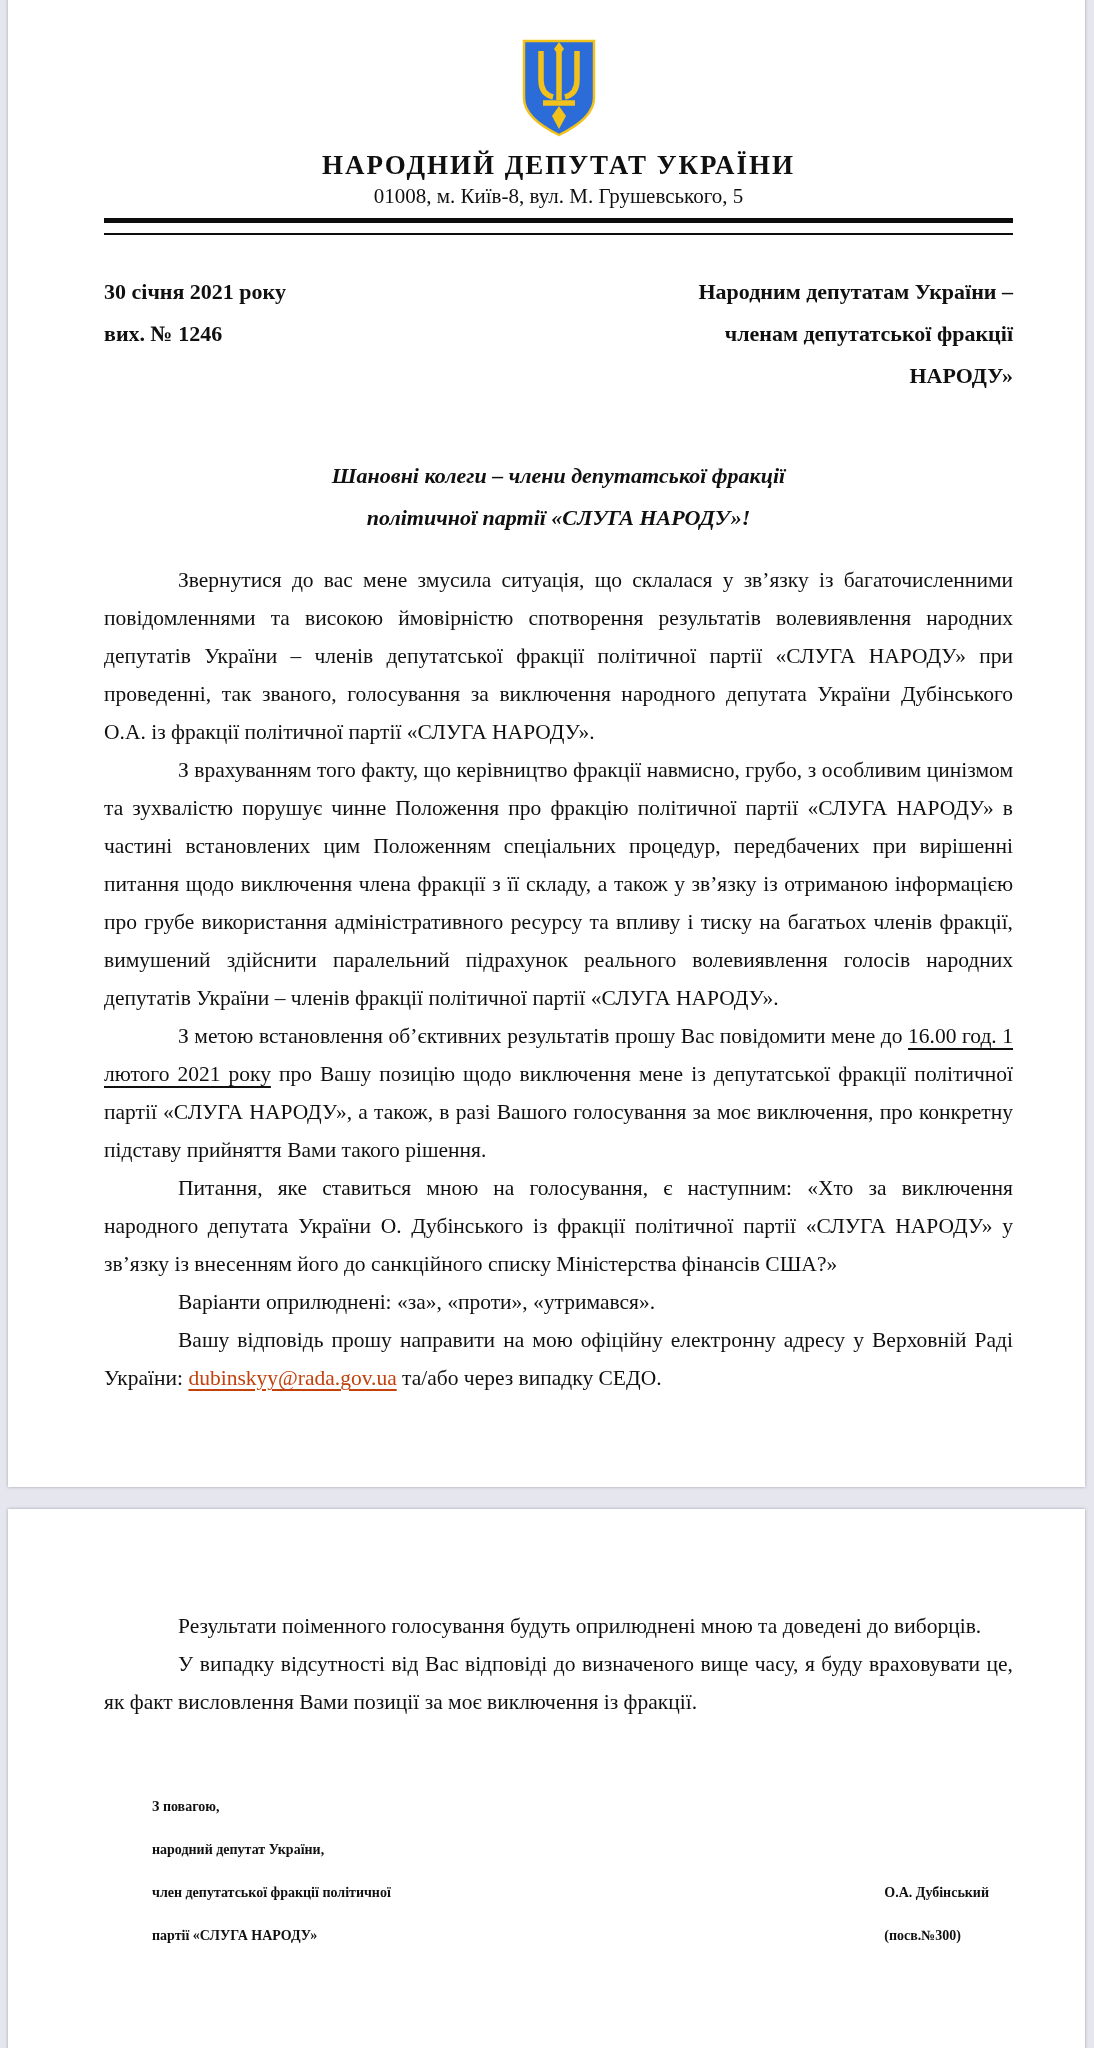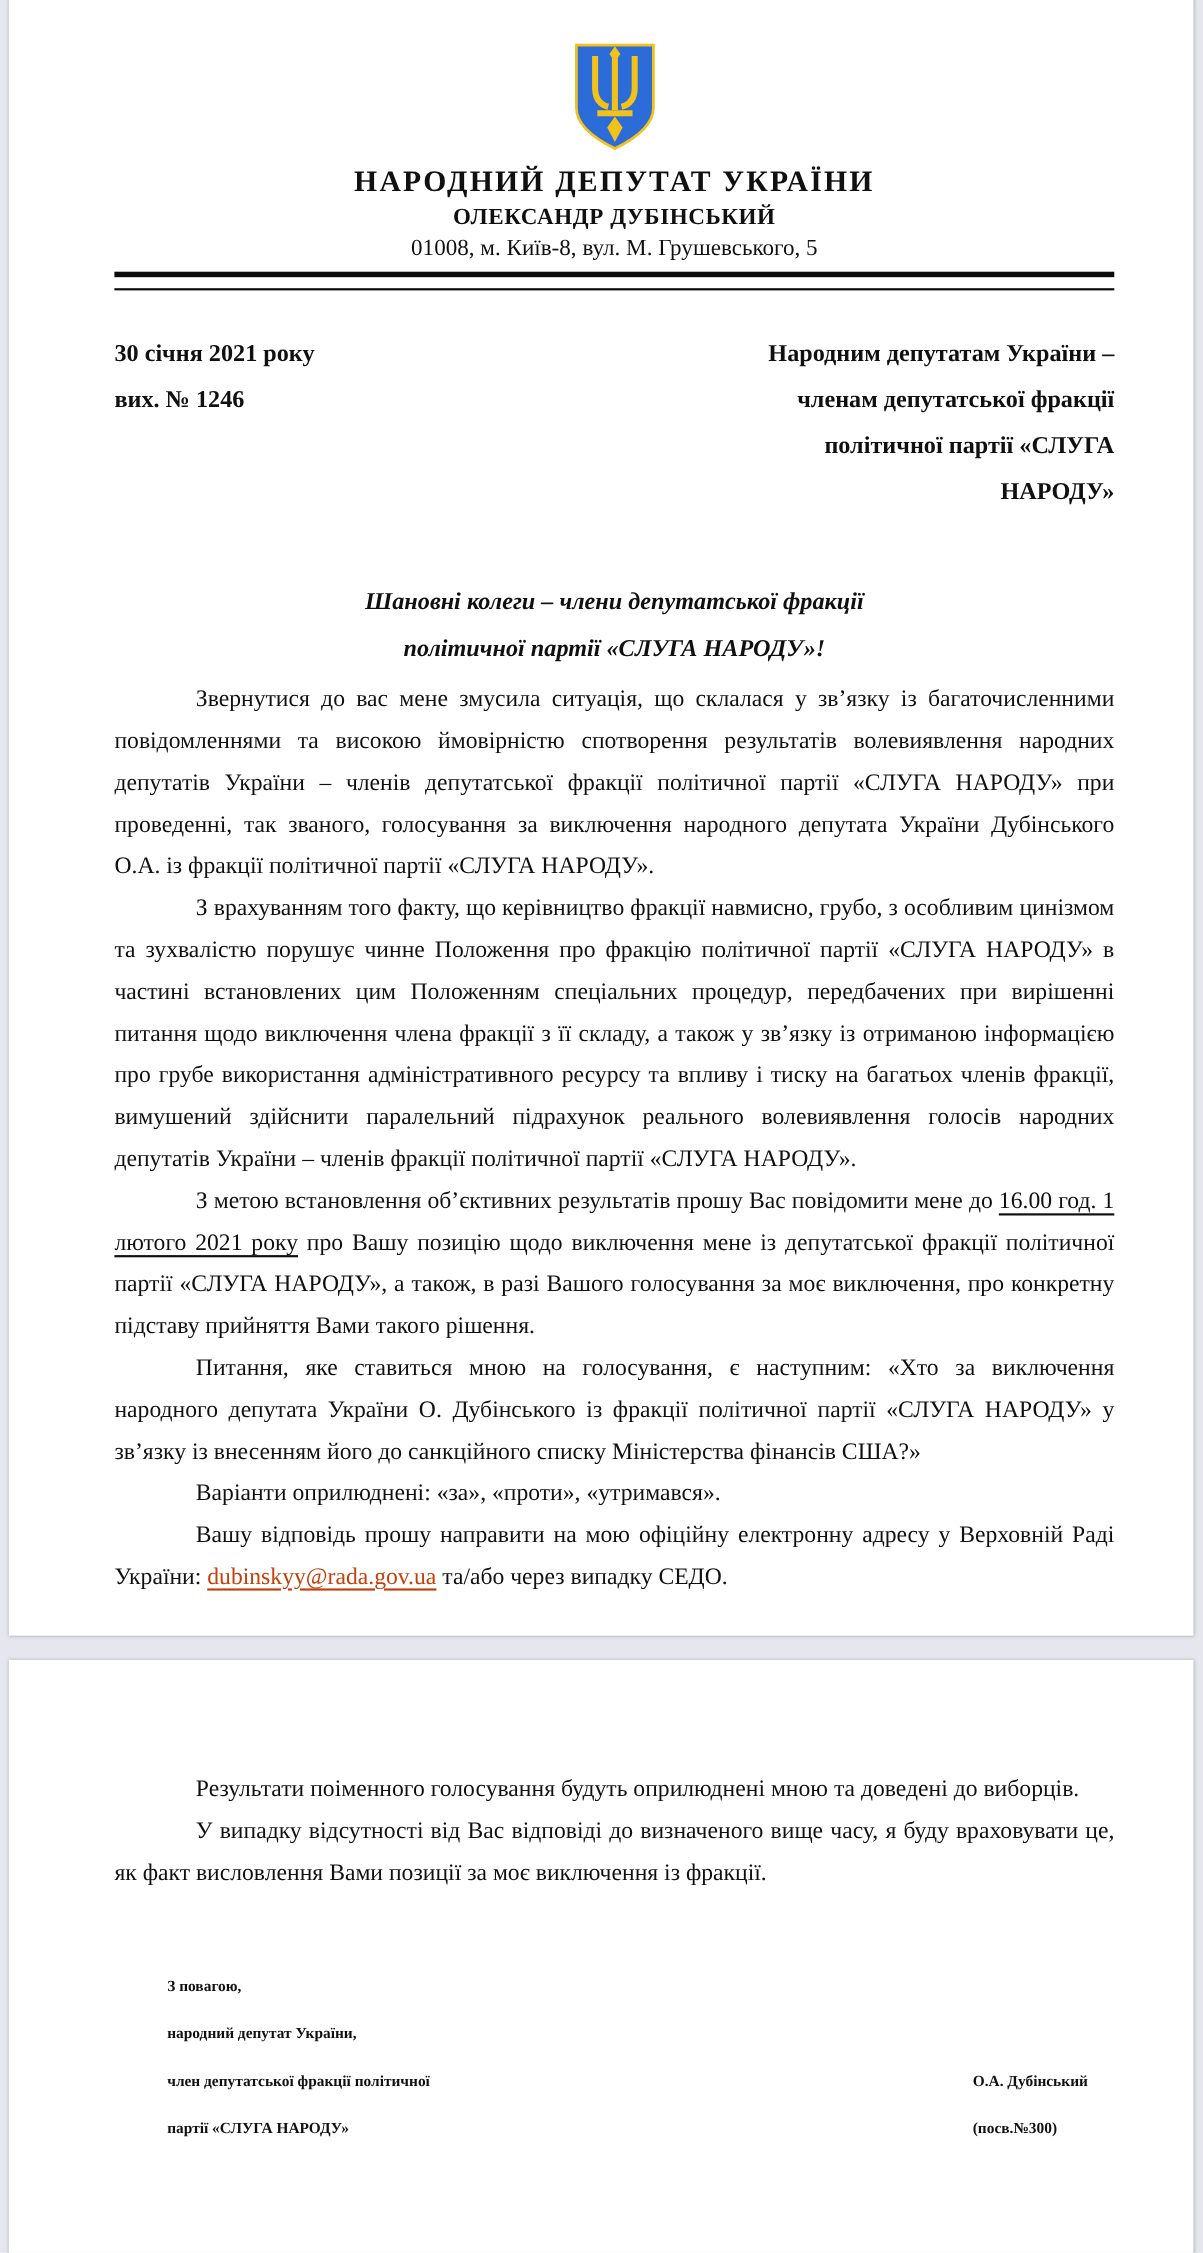--- a/index.html
+++ b/index.html
@@ -63,7 +63,6 @@
         <path d="M39 68 L46 78 L39 91 L32 78 Z" fill="#f2c21a"></path>
       </svg>
       <div class="lh-title">НАРОДНИЙ ДЕПУТАТ УКРАЇНИ</div>
-      <div class="lh-name">ОЛЕКСАНДР ДУБІНСЬКИЙ</div>
       <div class="lh-address">01008, м. Київ-8, вул. М. Грушевського, 5</div>
       <div class="lh-rule"></div>
     </div>

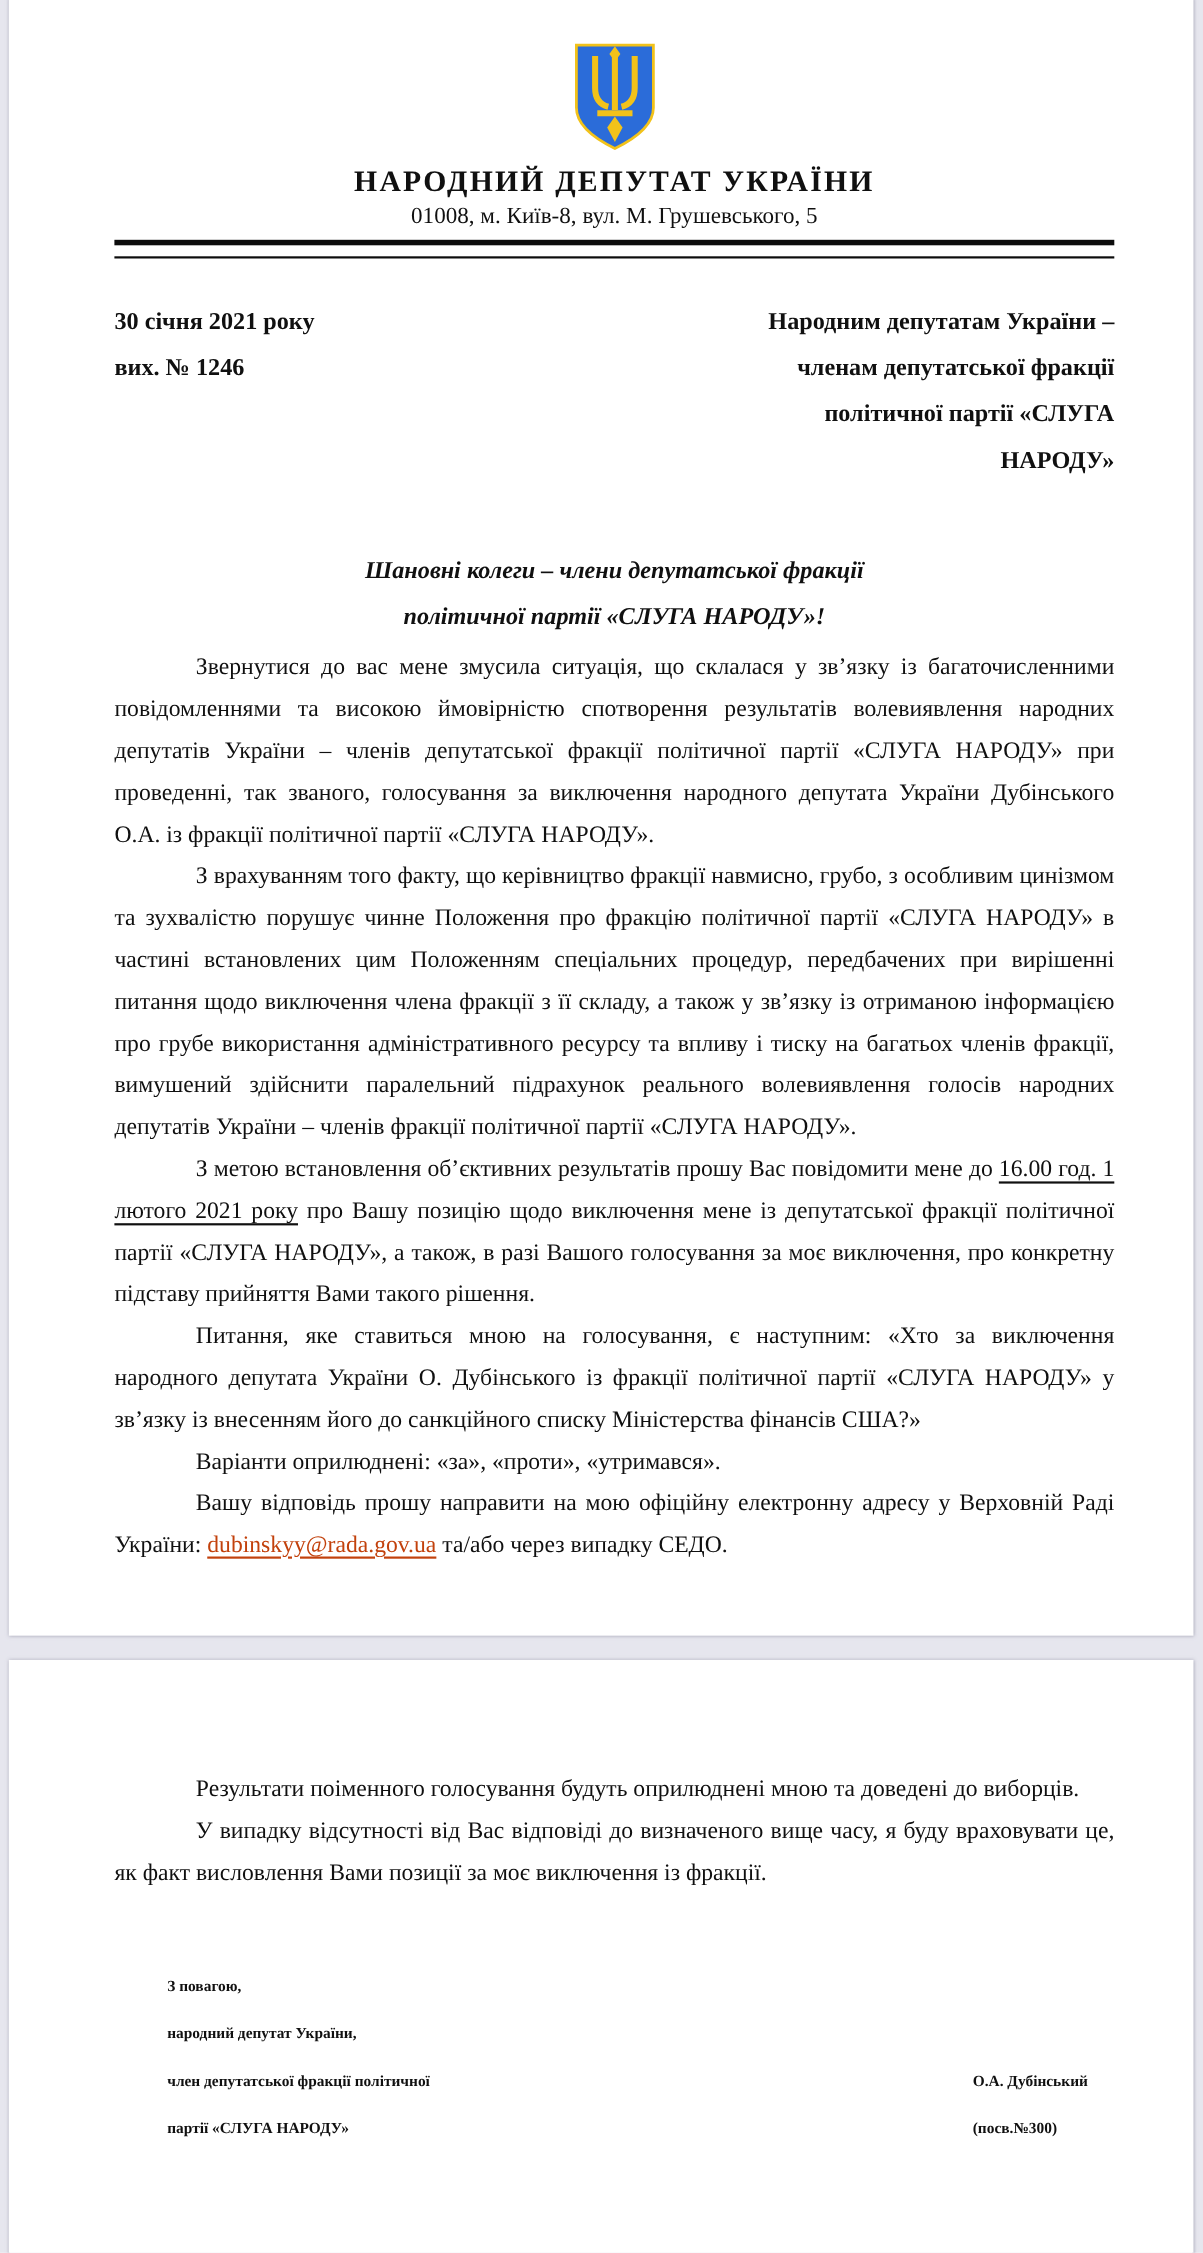--- a/index.html
+++ b/index.html
@@ -75,7 +75,6 @@
       <div class="addressee">
         <div>Народним депутатам України –</div>
         <div>членам депутатської фракції</div>
-        <div>політичної партії «СЛУГА</div>
         <div>НАРОДУ»</div>
       </div>
     </div>

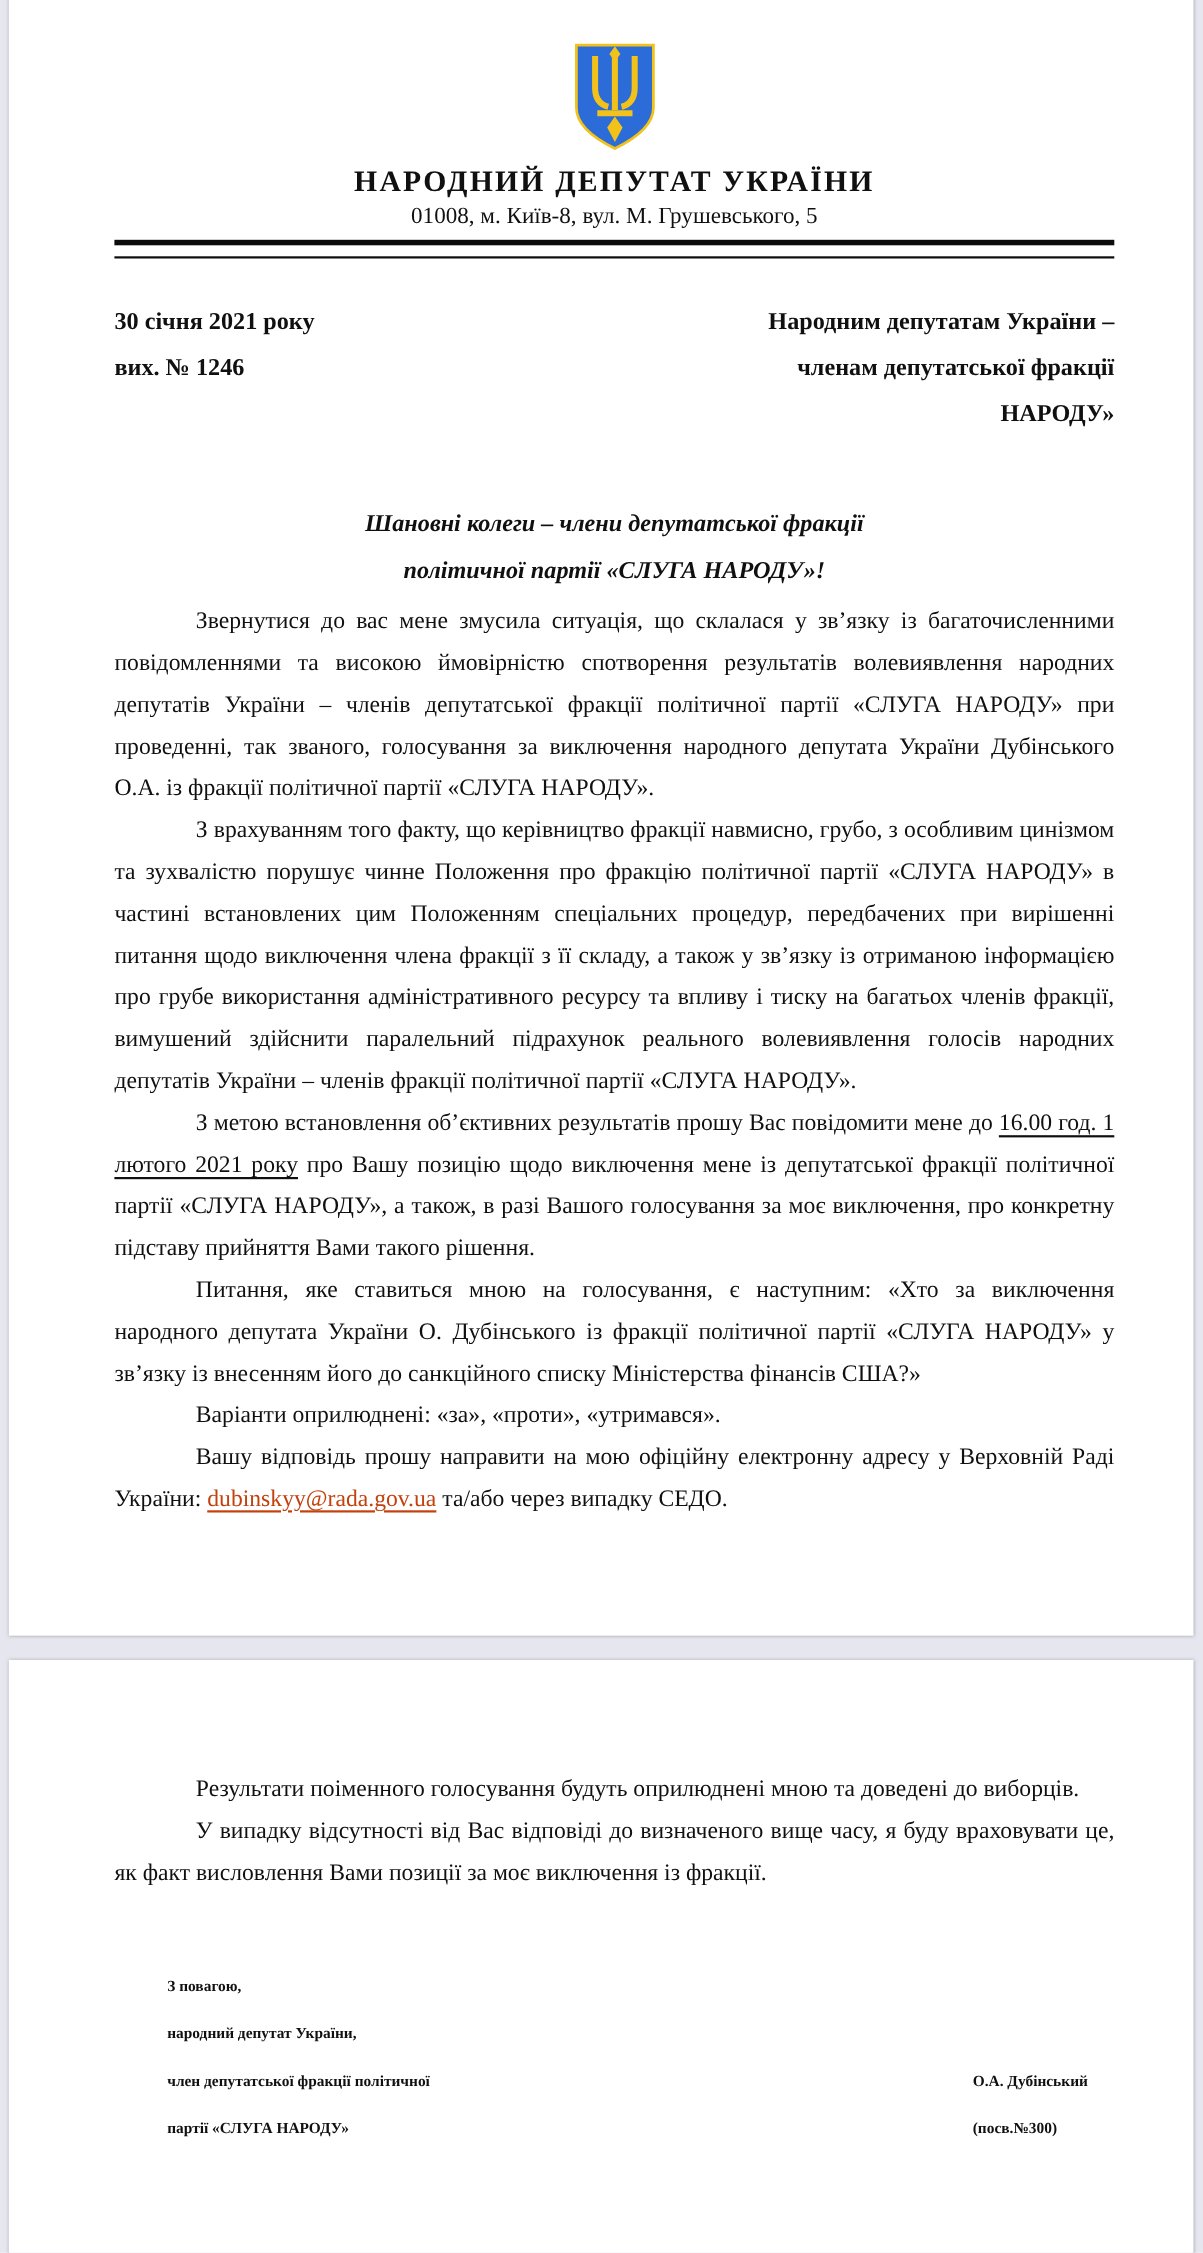--- a/index.html
+++ b/index.html
@@ -33,7 +33,7 @@
 
   .salutation{margin-top:58px;text-align:center;font-weight:bold;font-size:22px;line-height:42px;font-style:italic;}
 
-  .letter-body{margin-top:6px;font-size:21.5px;line-height:38px;text-align:justify;}
+  .letter-body{margin-top:22px;font-size:21.5px;line-height:38px;text-align:justify;}
   .letter-body p{margin:0;text-indent:74px;}
   .u{text-decoration:underline;text-underline-offset:5px;}
   a.email-link{text-decoration:underline;text-underline-offset:4px;cursor:pointer;}

